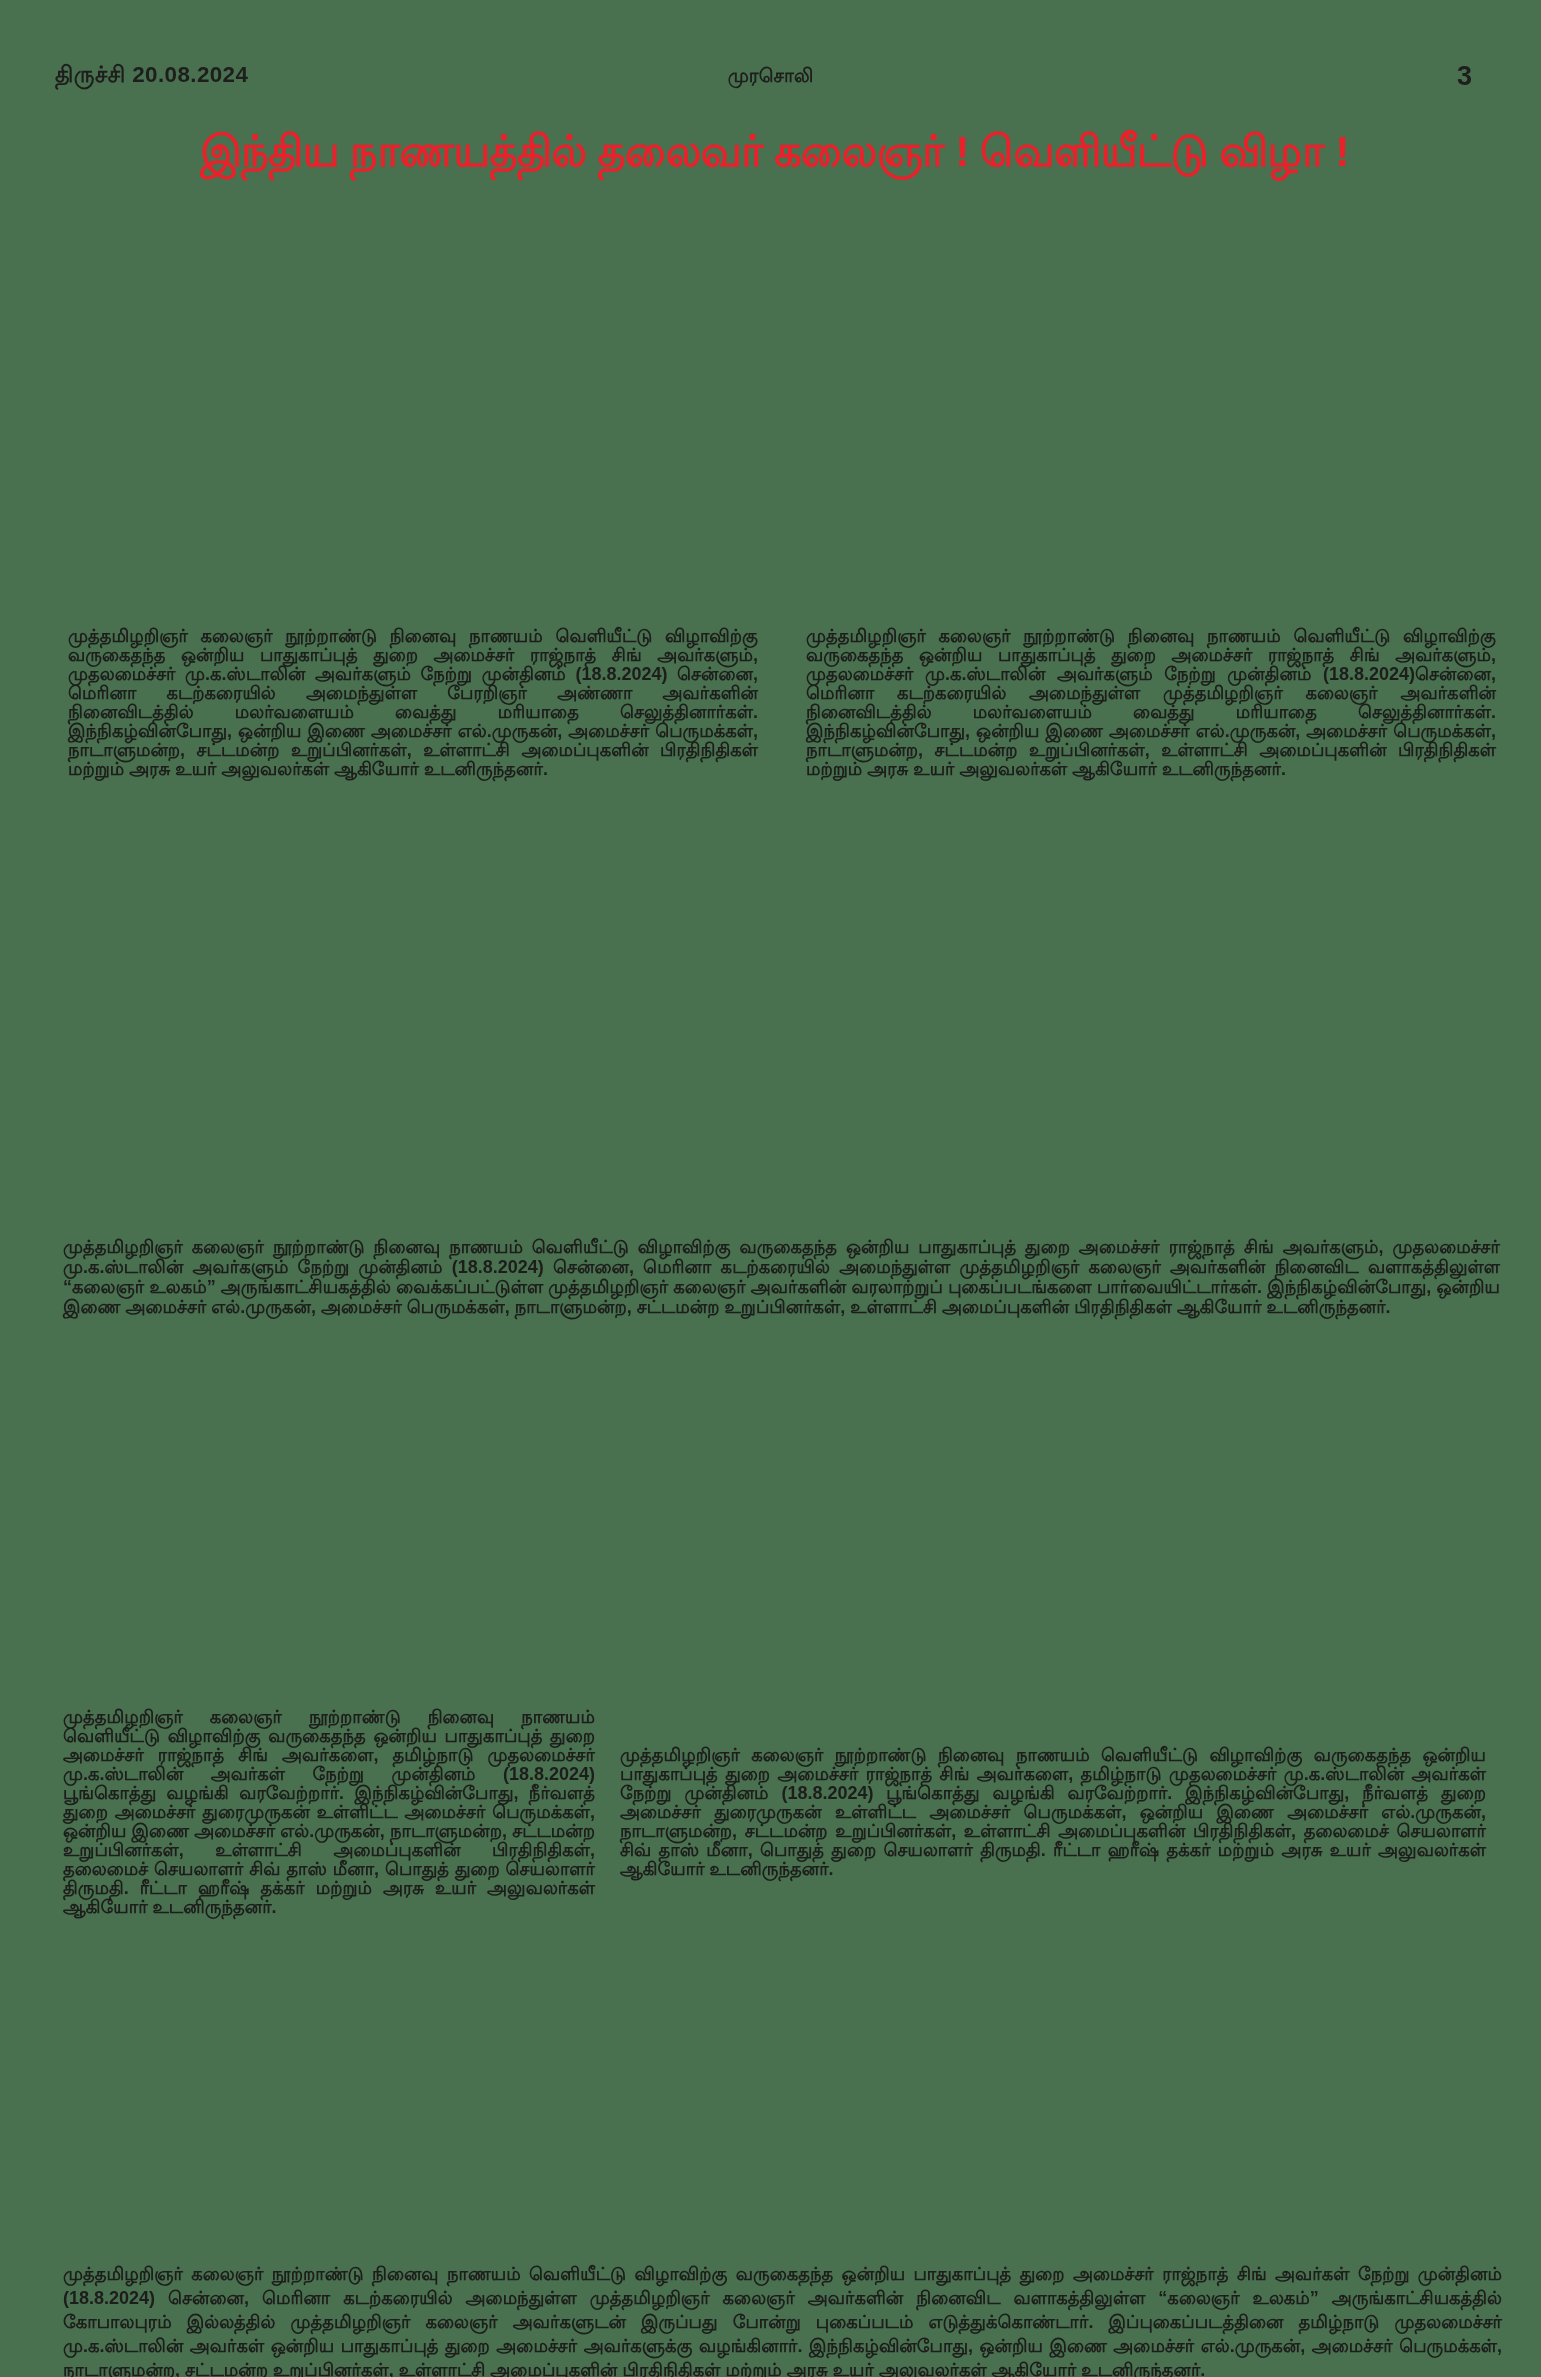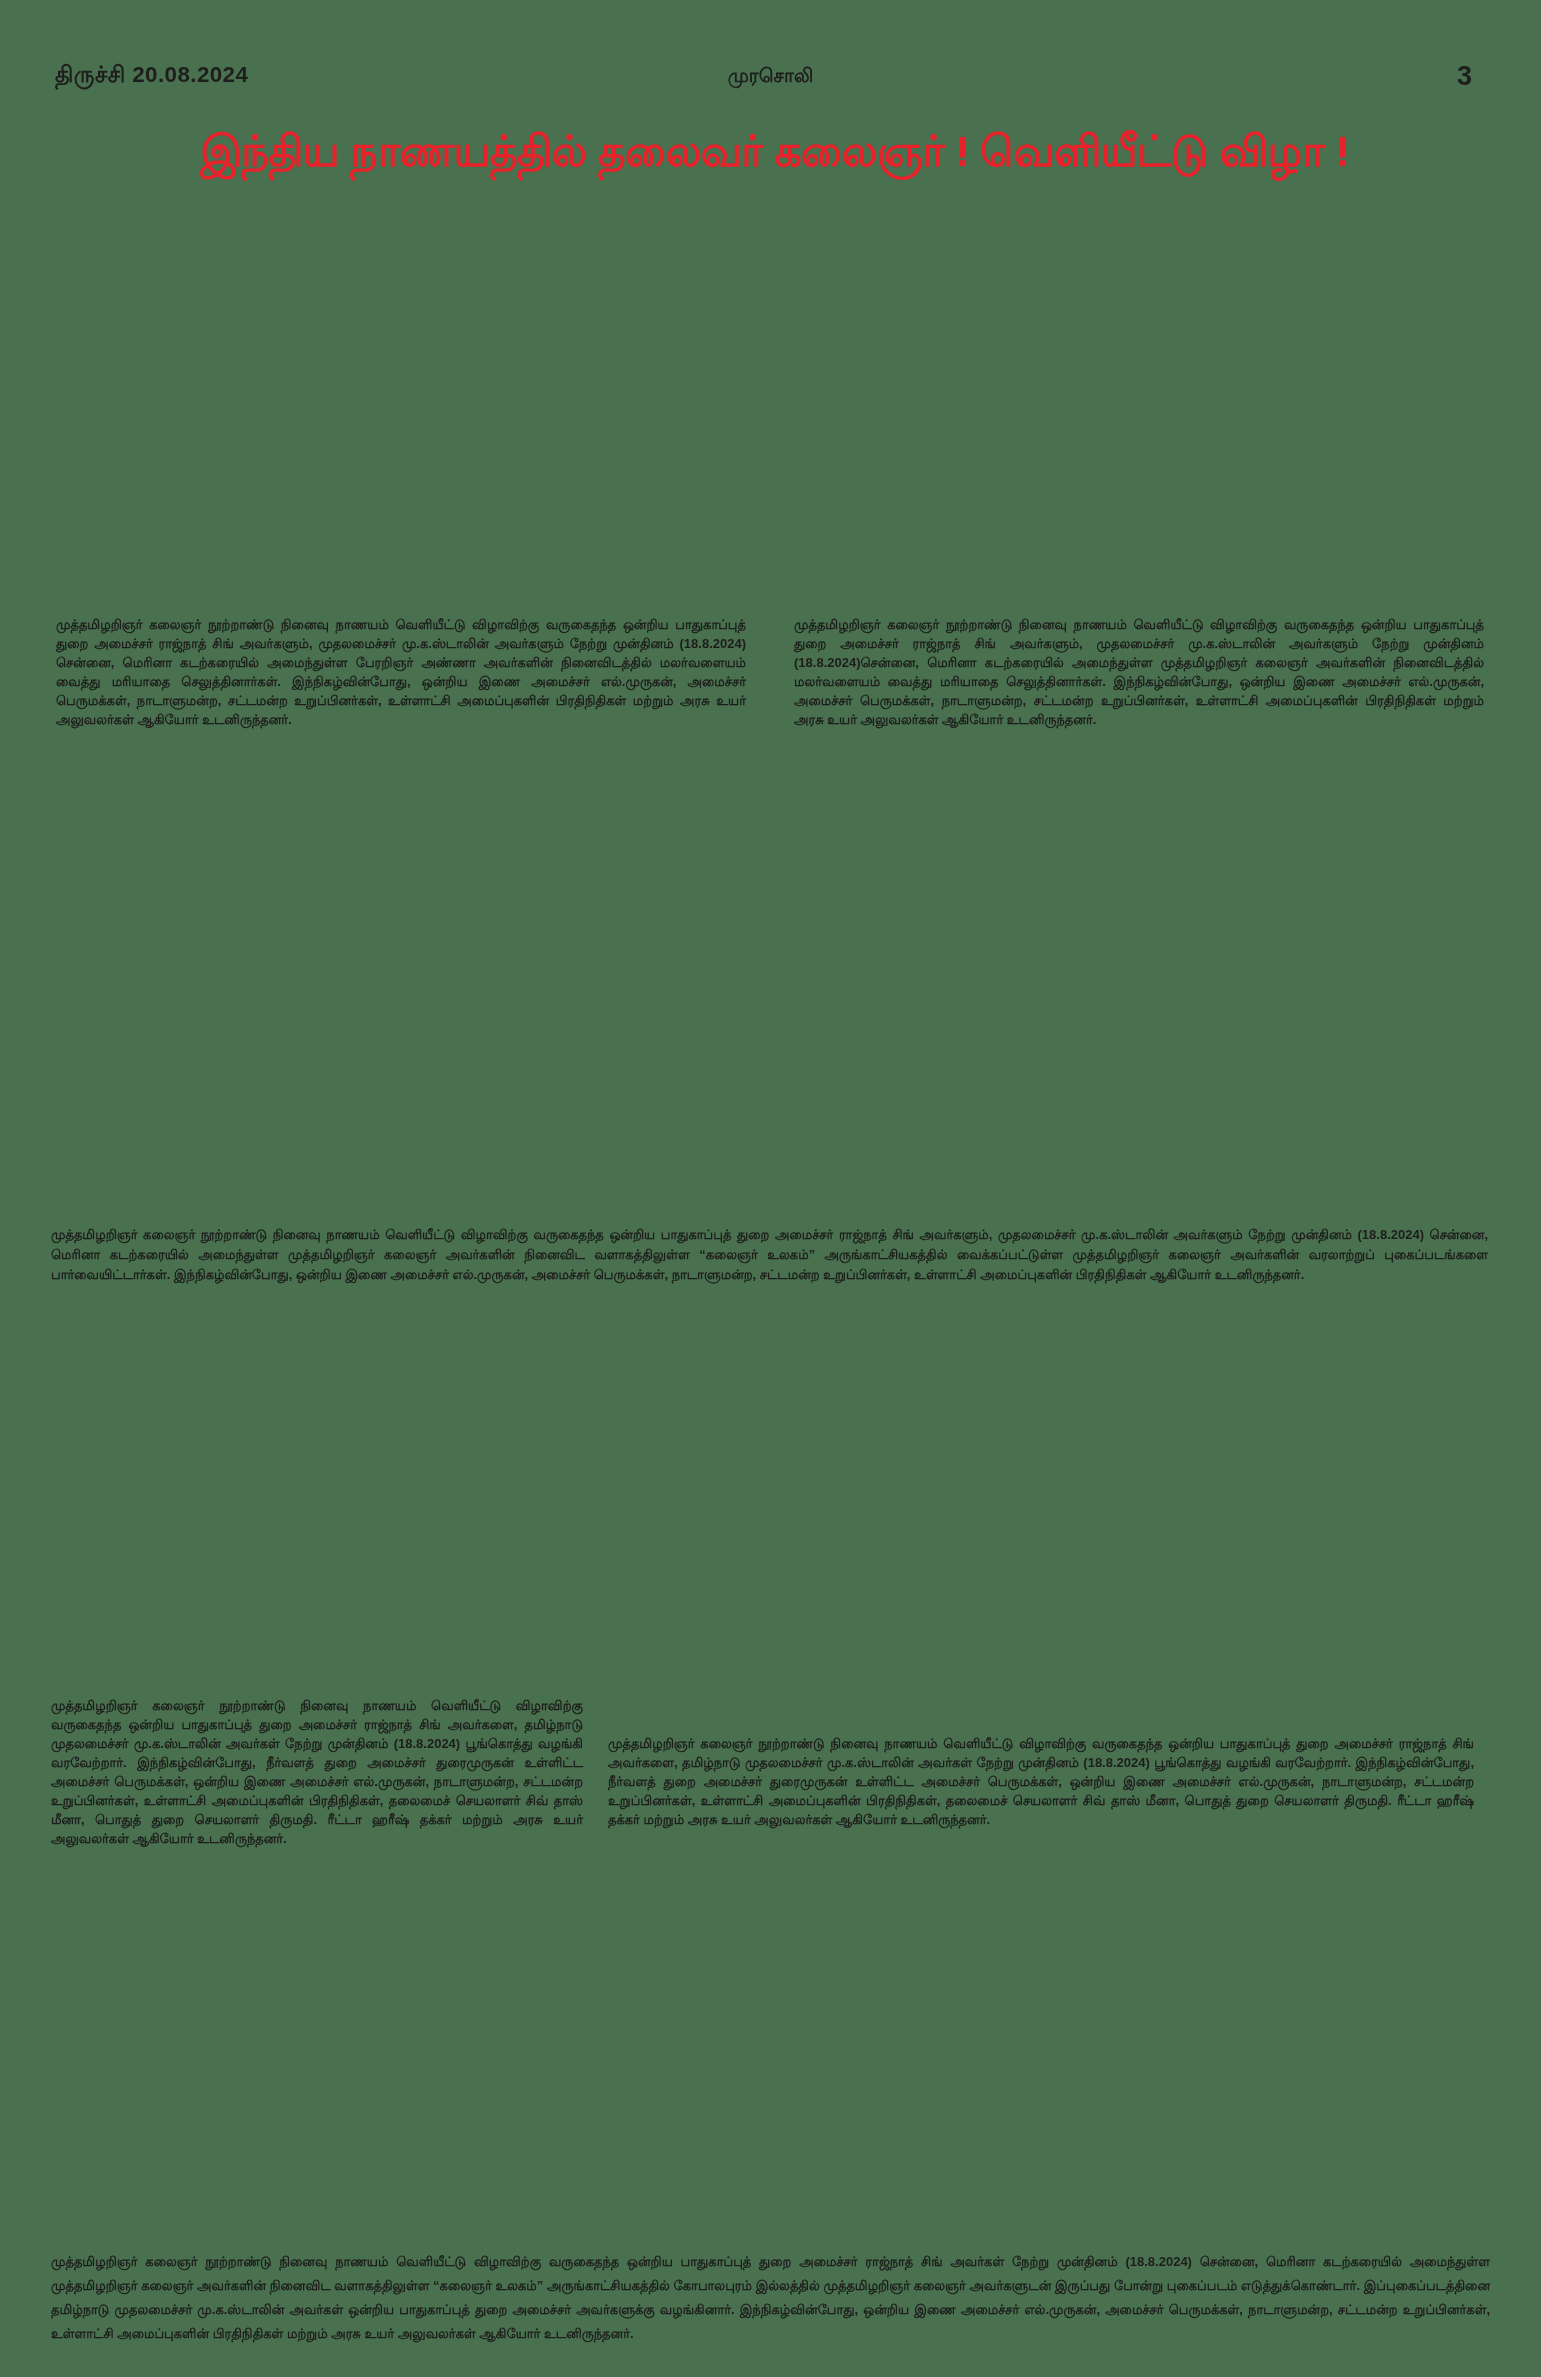--- a/index.html
+++ b/index.html
@@ -60,8 +60,8 @@
   
   .caption {
     position: absolute;
-    margin: 0;
-    font-size: 13px;
+    margin: 12px;
+    font-size: 18px;
     line-height: 19px;
     font-weight: bold;
     color: #1d1d1b;

